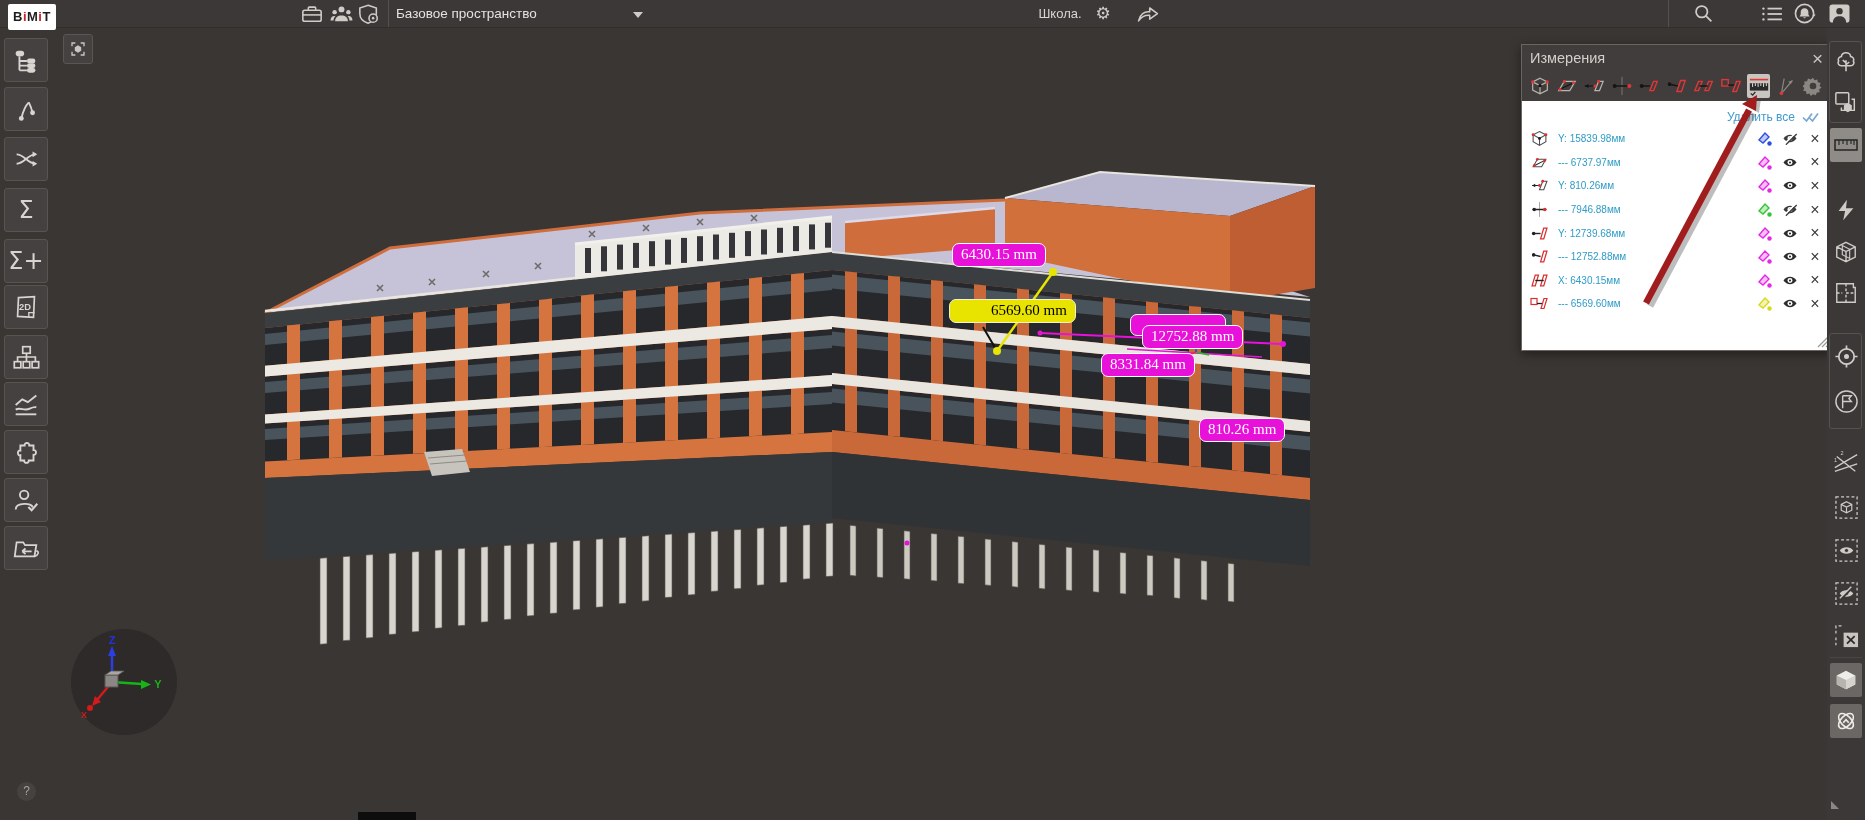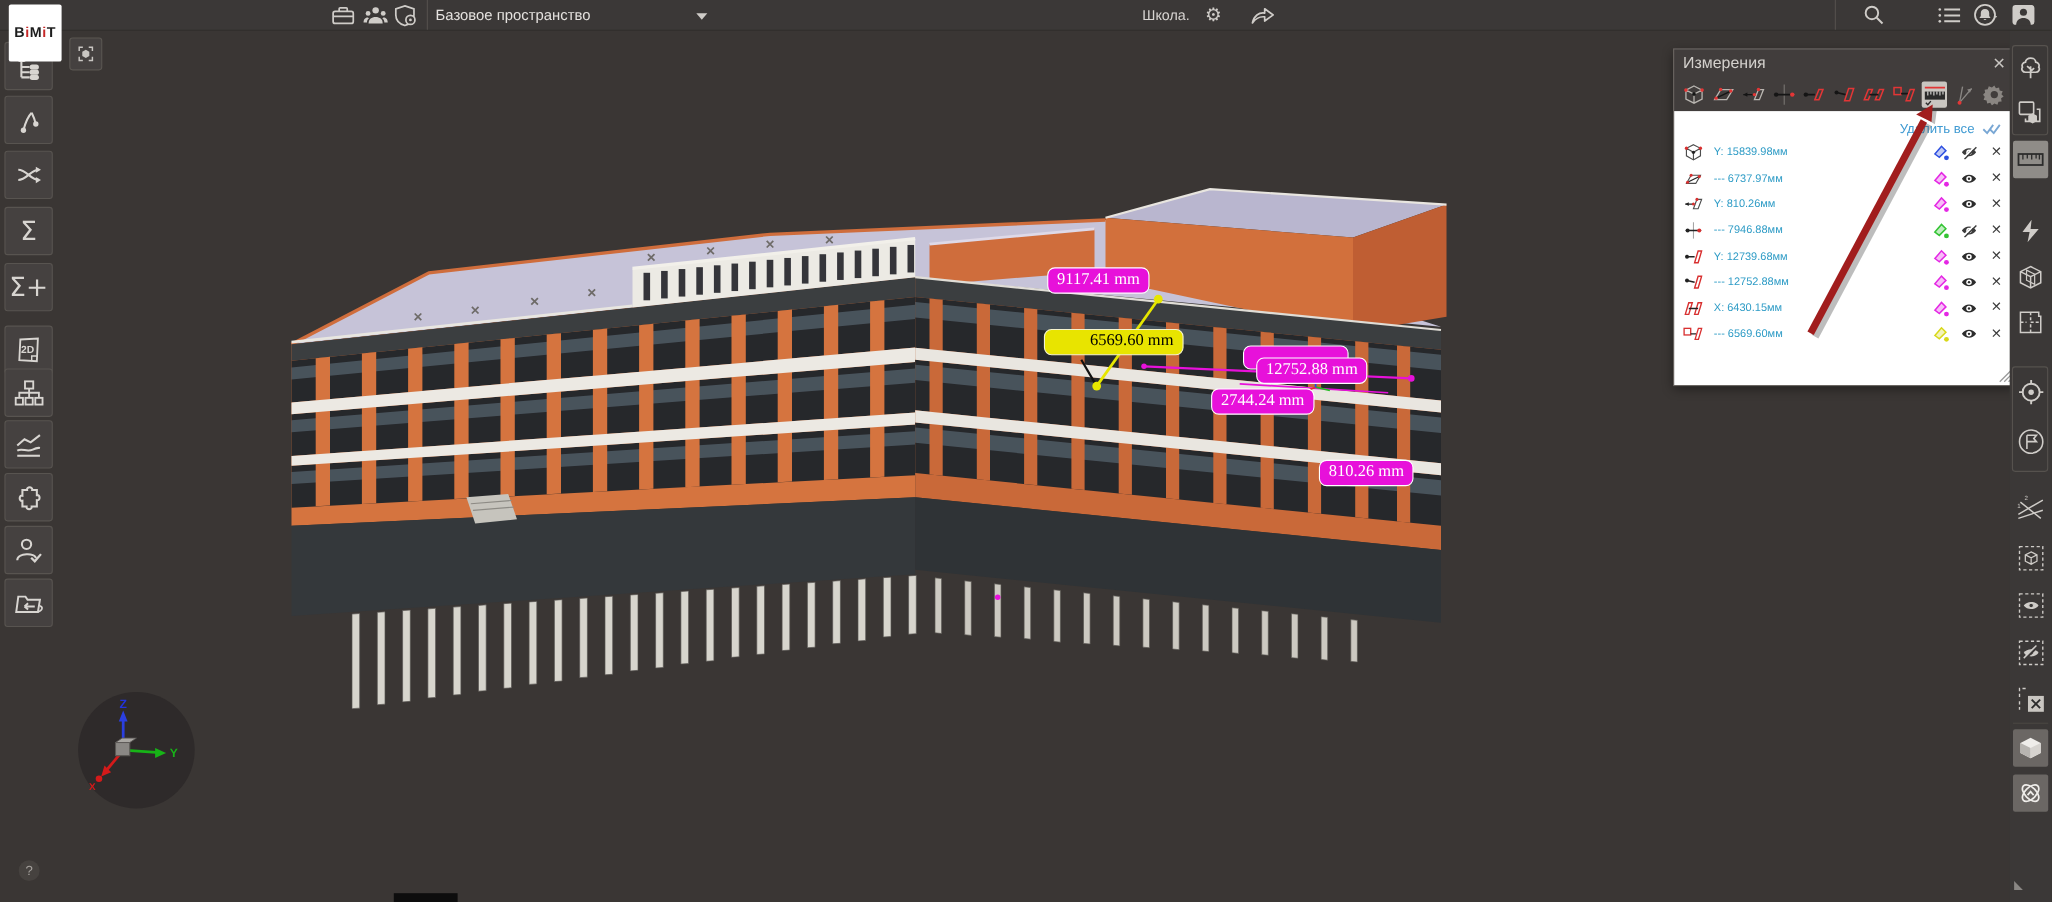--- a/index.html
+++ b/index.html
@@ -6,7 +6,7 @@
   body{width:1865px;height:820px;overflow:hidden;background:#3a3634;font-family:"Liberation Sans",sans-serif;position:relative;-webkit-font-smoothing:antialiased;}
   
   .topbar{position:absolute;left:0;top:0;width:1865px;height:27px;background:#3b3837;border-bottom:1px solid #312e2c;z-index:40;}
-  .logo{position:absolute;left:8px;top:4px;height:18px;background:#fff;border-radius:2px;padding:17px 5px;font-weight:bold;font-size:13px;line-height:18px;color:#1d1d1d;letter-spacing:.5px;}
+  .logo{position:absolute;left:8px;top:4px;height:18px;background:#fff;border-radius:2px;padding:4px 5px;font-weight:bold;font-size:13px;line-height:18px;color:#1d1d1d;letter-spacing:.5px;}
   .logo b{color:#1d1d1d}
   .logo .dot{color:#c62828}
   .tb-ic{position:absolute;top:3px;width:26px;height:21px;display:flex;align-items:center;justify-content:center;cursor:pointer;}

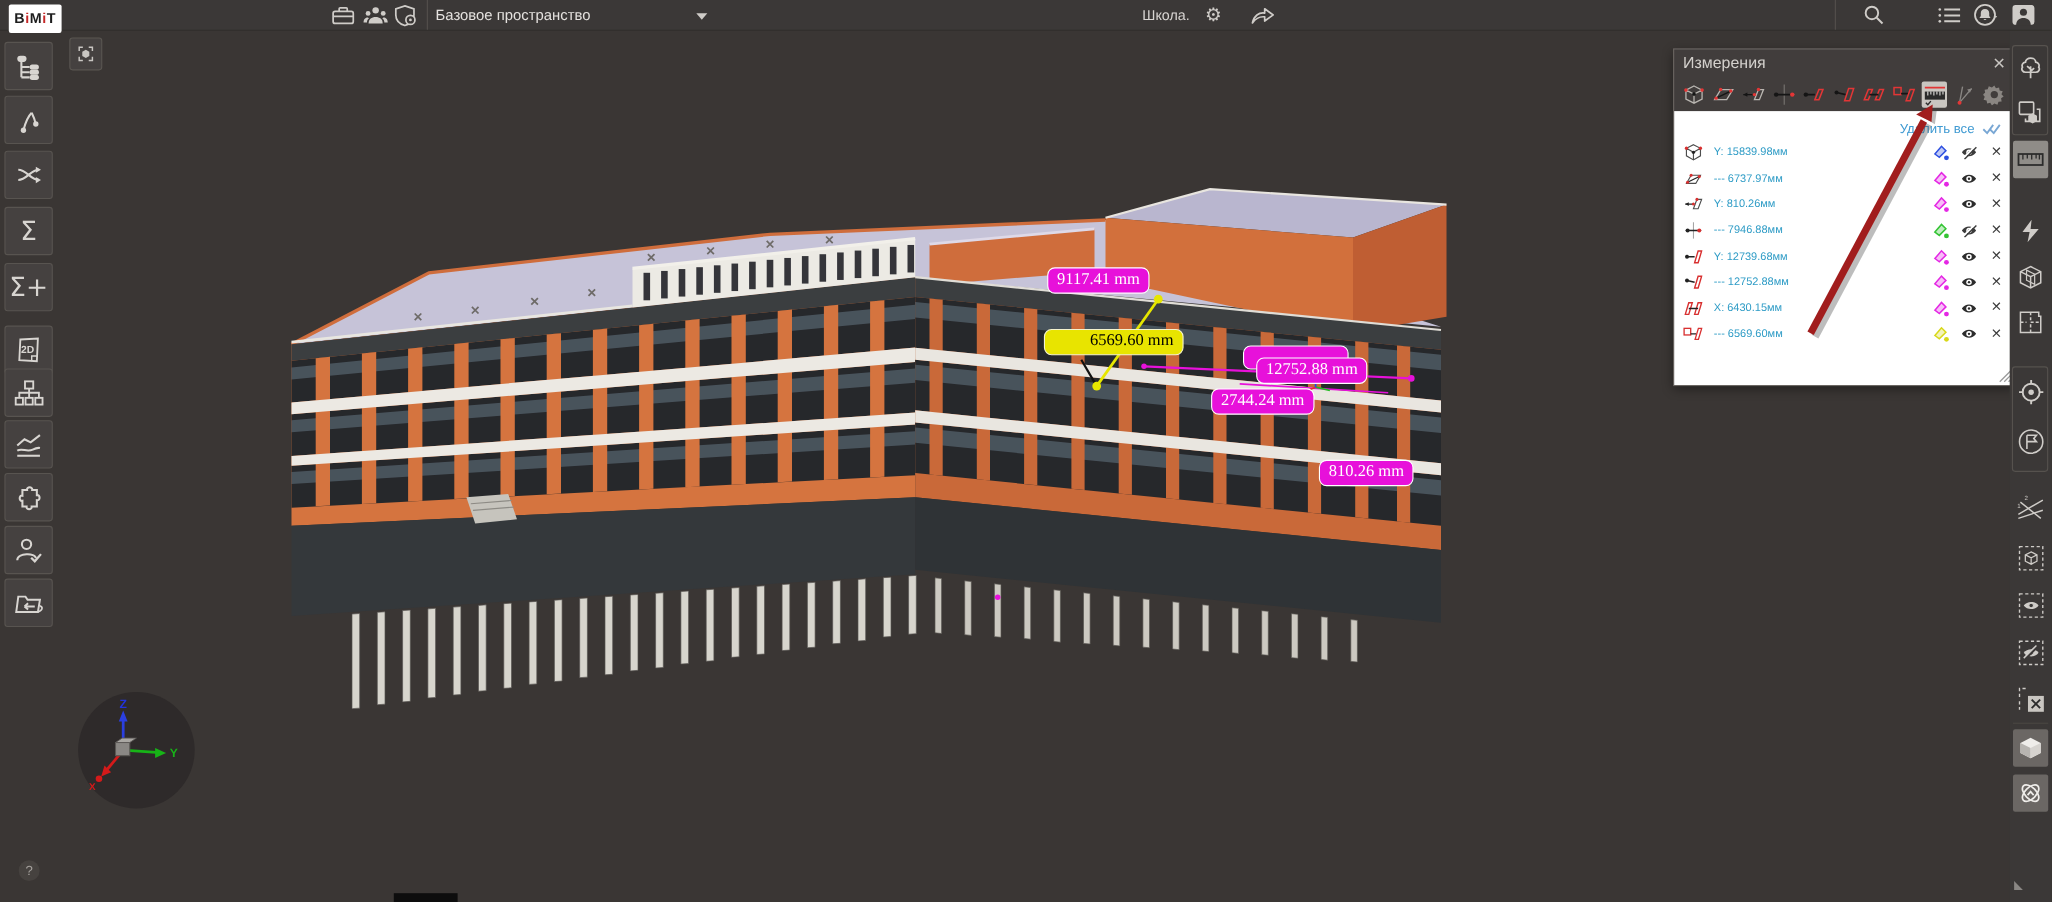--- a/index.html
+++ b/index.html
@@ -239,7 +239,7 @@
 
 <div class="blackbit"></div>
 
-<div class="mlabel mag" style="left:952px;top:243px;">9117.41 mm</div>
+<div class="mlabel mag" style="left:952px;top:243px;">6430.15 mm</div>
 <div class="mlabel yel" style="left:949px;top:299px;">6569.60 mm</div>
 <div class="mlabel mag ghost" style="left:1130px;top:314px;"></div>
 <div class="mlabel mag" style="left:1122px;top:325px;margin-left:20px;">12752.88 mm</div>

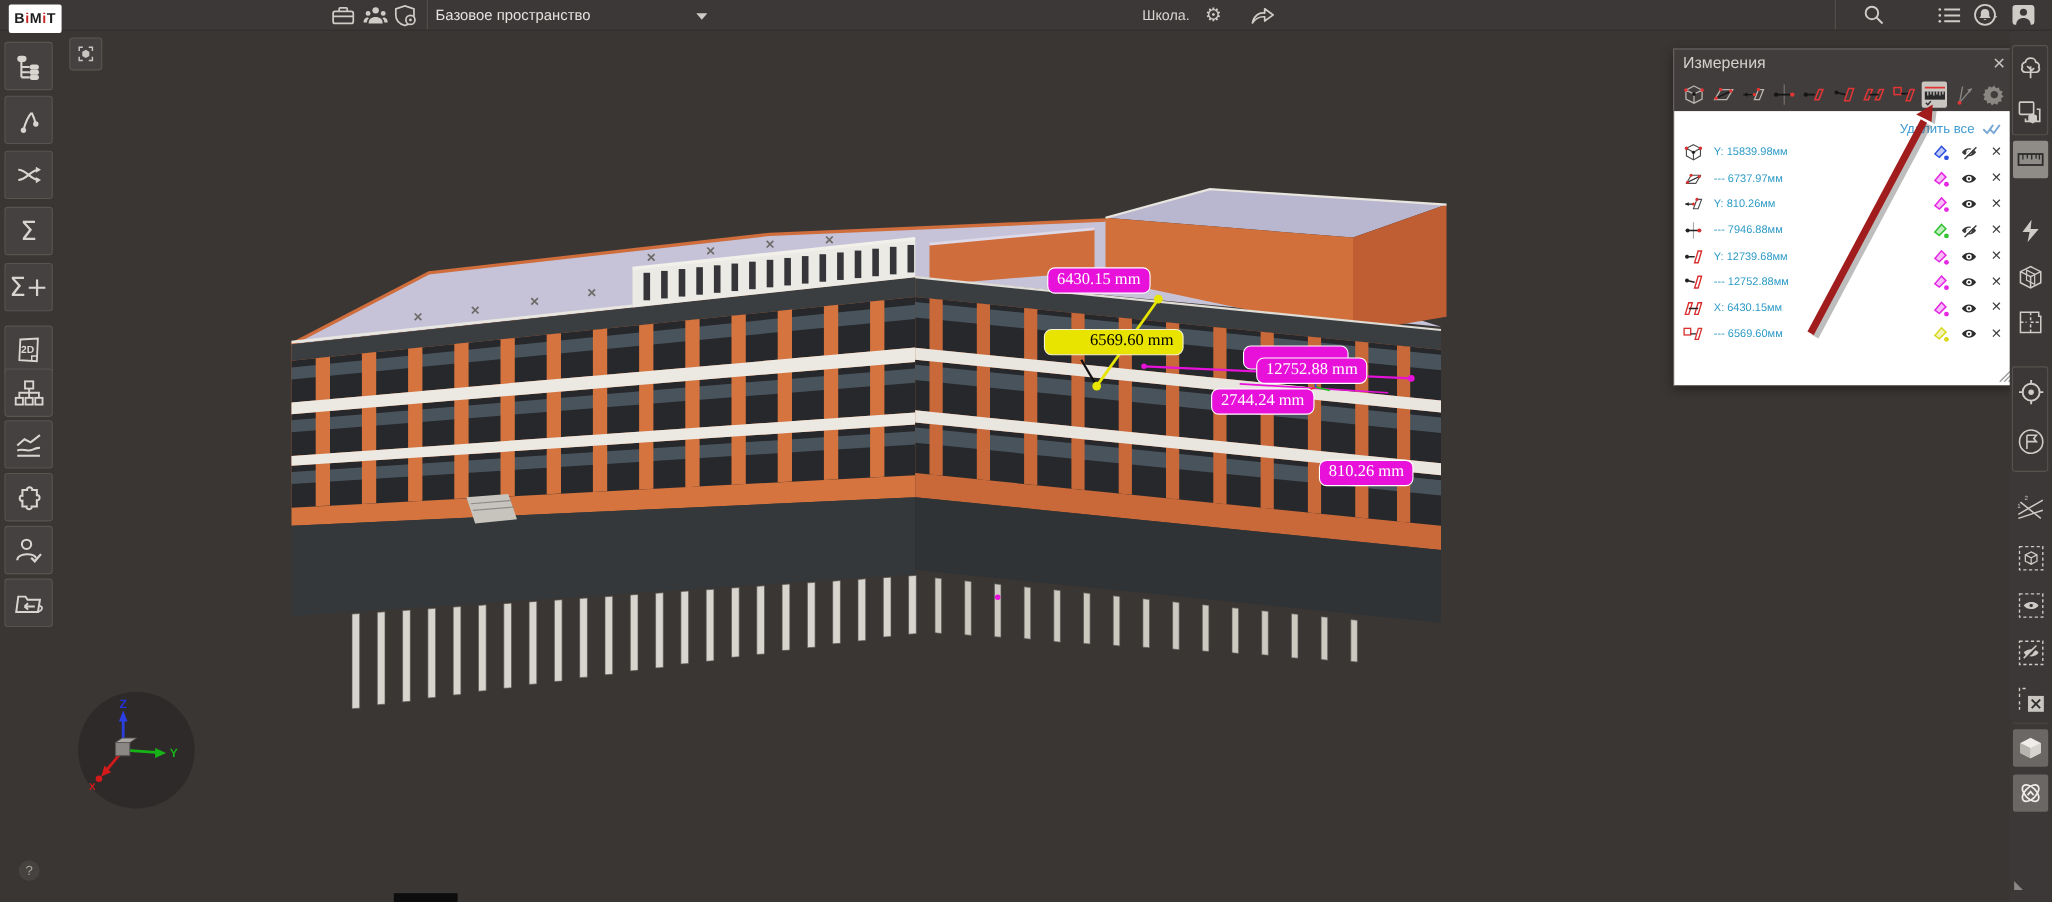--- a/index.html
+++ b/index.html
@@ -374,7 +374,7 @@
 <div class="ltb-tile" style="top:239px">
   <span class="sigma">Σ+</span>
 </div>
-<div class="ltb-tile" style="top:296px">
+<div class="ltb-tile" style="top:285px">
   <svg width="30" height="30" viewBox="0 0 32 32" fill="none" stroke="#d8d5d1" stroke-width="1.8">
     <path d="M8,6 L25,5 L24,27 L7,26 Z"></path>
     <path d="M19,27 L19,22 L25,22" stroke-width="1.4"></path>

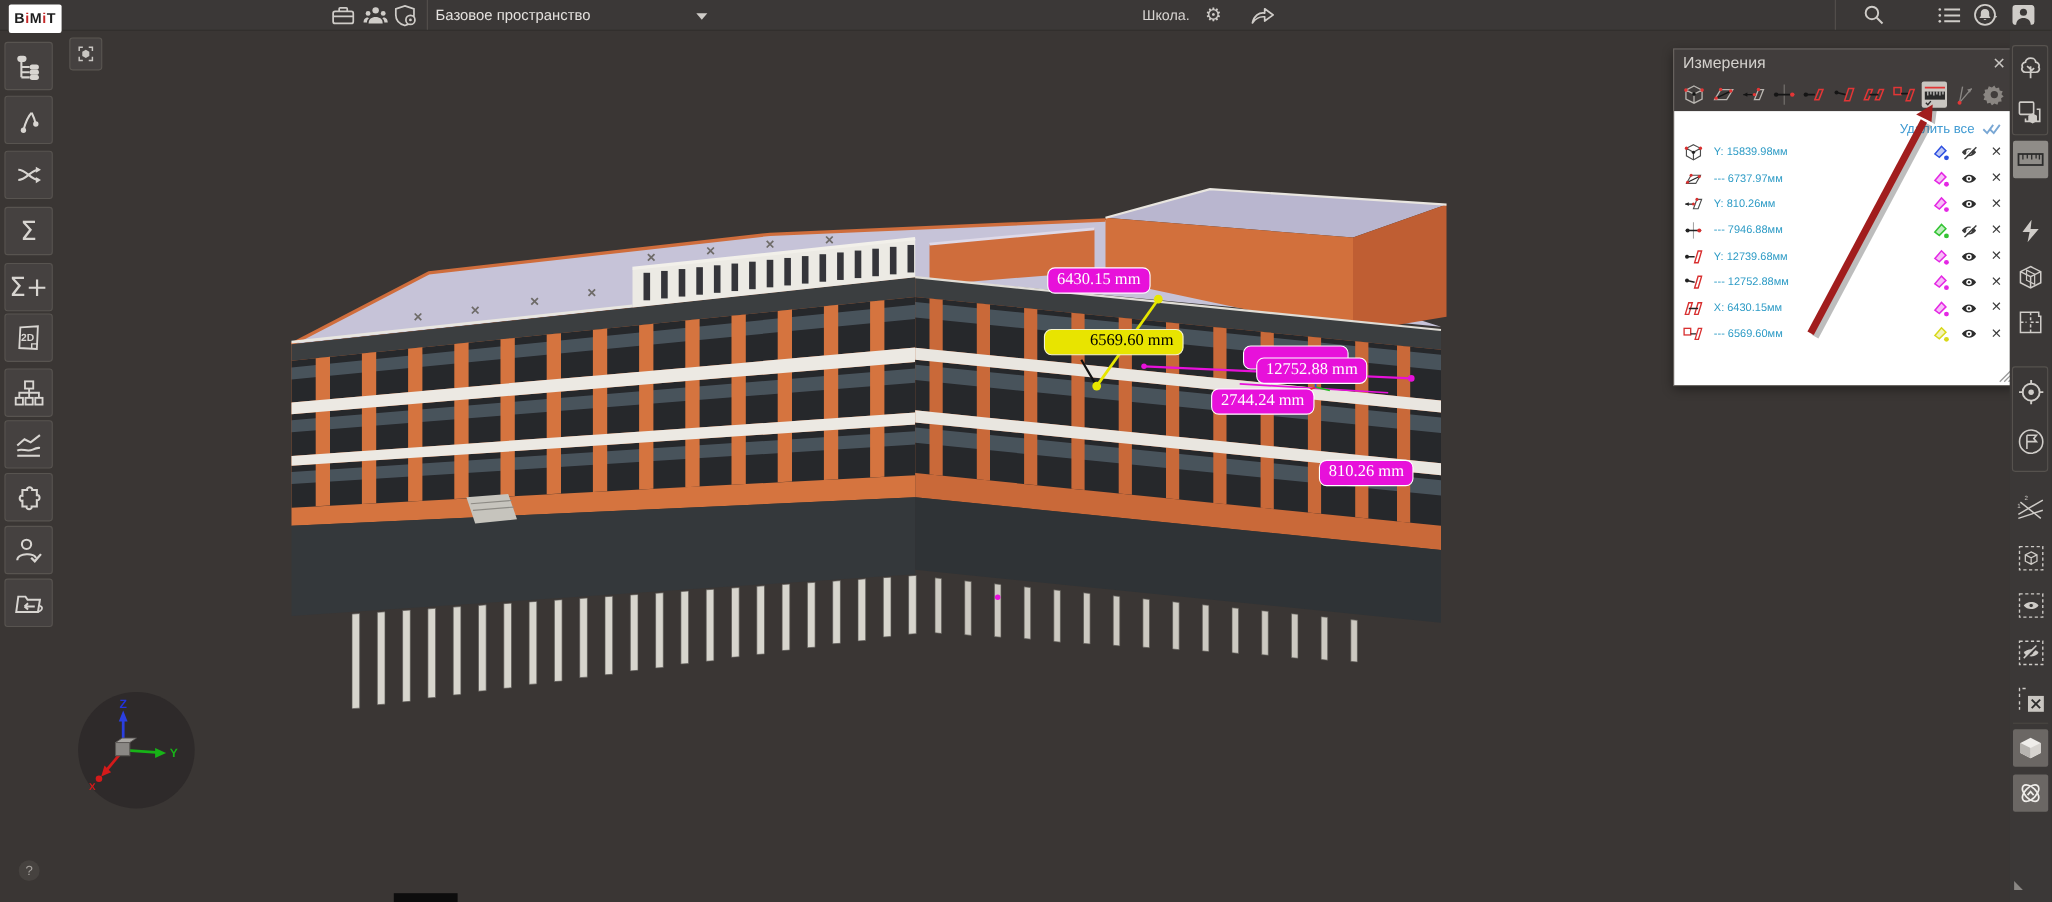--- a/index.html
+++ b/index.html
@@ -243,7 +243,7 @@
 <div class="mlabel yel" style="left:949px;top:299px;">6569.60 mm</div>
 <div class="mlabel mag ghost" style="left:1130px;top:314px;"></div>
 <div class="mlabel mag" style="left:1122px;top:325px;margin-left:20px;">12752.88 mm</div>
-<div class="mlabel mag" style="left:1101px;top:353px;">2744.24 mm</div>
+<div class="mlabel mag" style="left:1101px;top:353px;">8331.84 mm</div>
 <div class="mlabel mag" style="left:1158px;top:418px;margin-left:41px;">810.26 mm</div>
 
 <div class="navgizmo">

